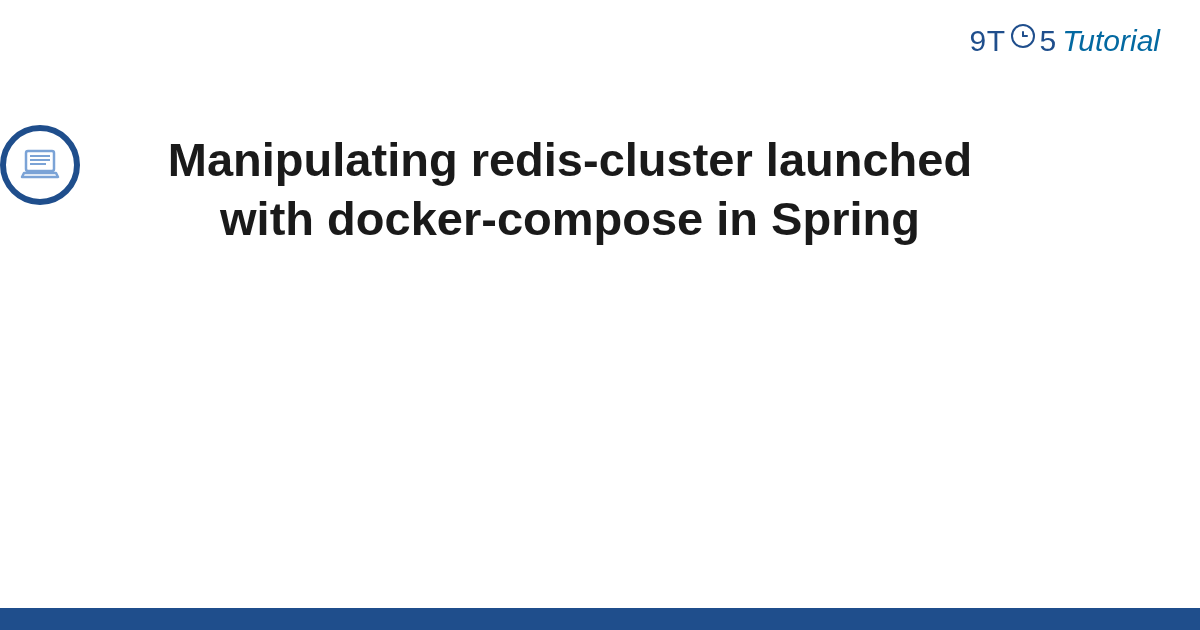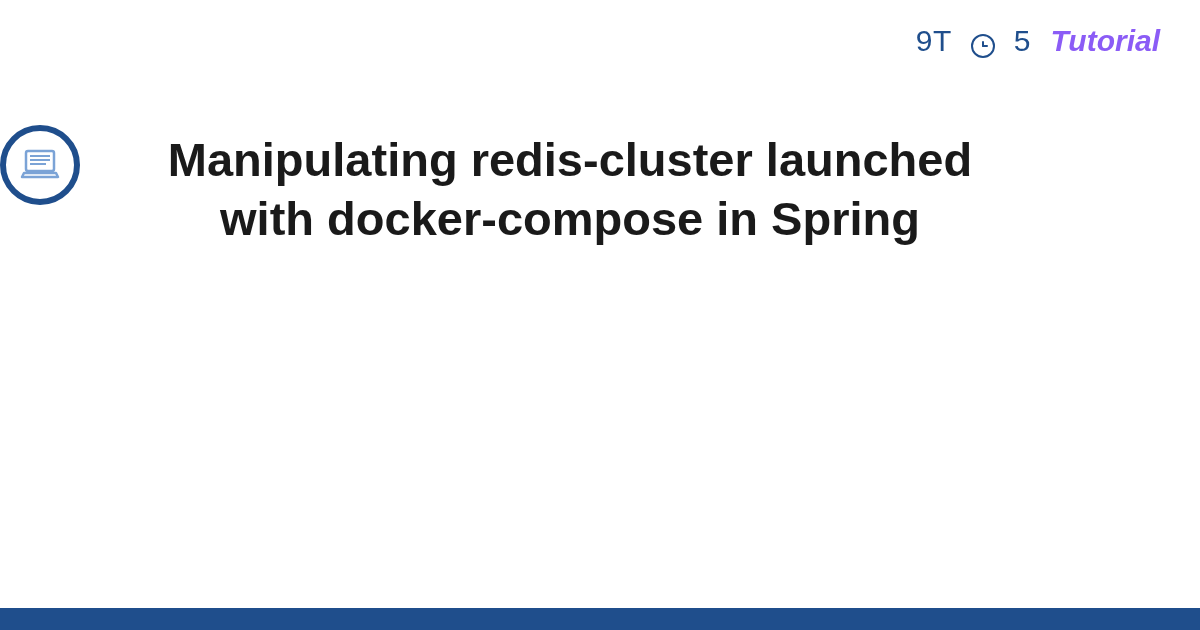--- a/index.html
+++ b/index.html
@@ -20,8 +20,8 @@
       top: 24px;
       right: 40px;
       display: flex;
-      align-items: flex-end;
-      gap: 18px;
+      align-items: flex-start;
+      gap: 4px;
     }
     .logo-9 {
       color: #1f4e8c;

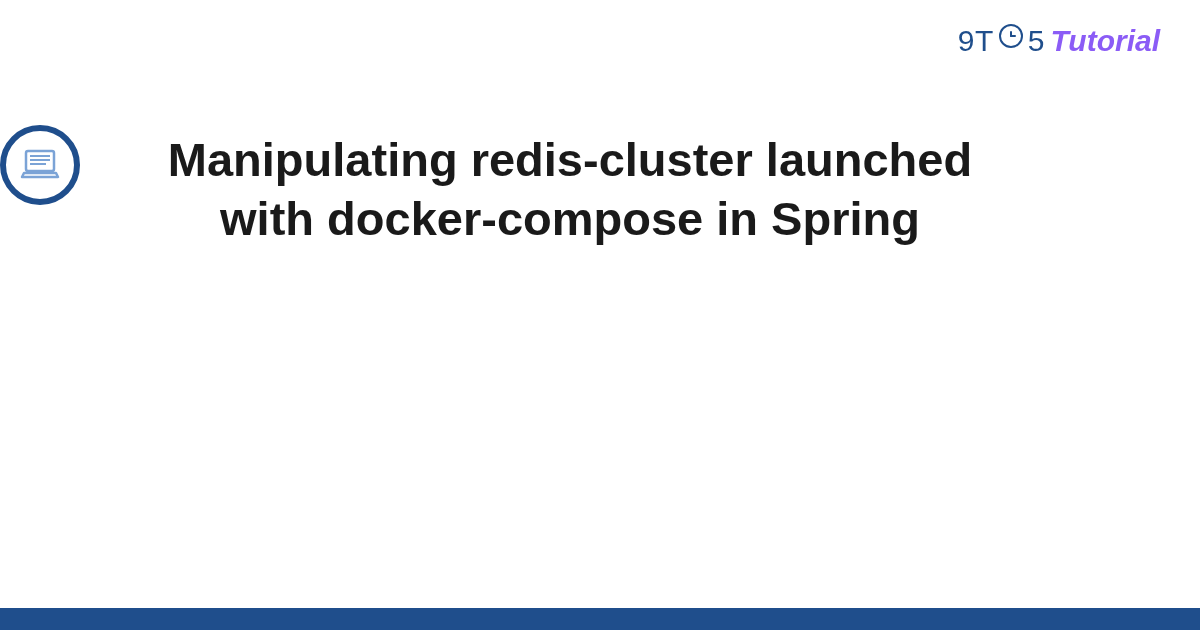--- a/index.html
+++ b/index.html
@@ -47,9 +47,9 @@
       font-weight: 400;
     }
     .logo-tutorial {
-      color: #8b5cf6;
+      color: #0369a1;
       font-size: 30px;
-      font-weight: 700;
+      font-weight: 400;
       font-style: italic;
       margin-left: 2px;
     }

